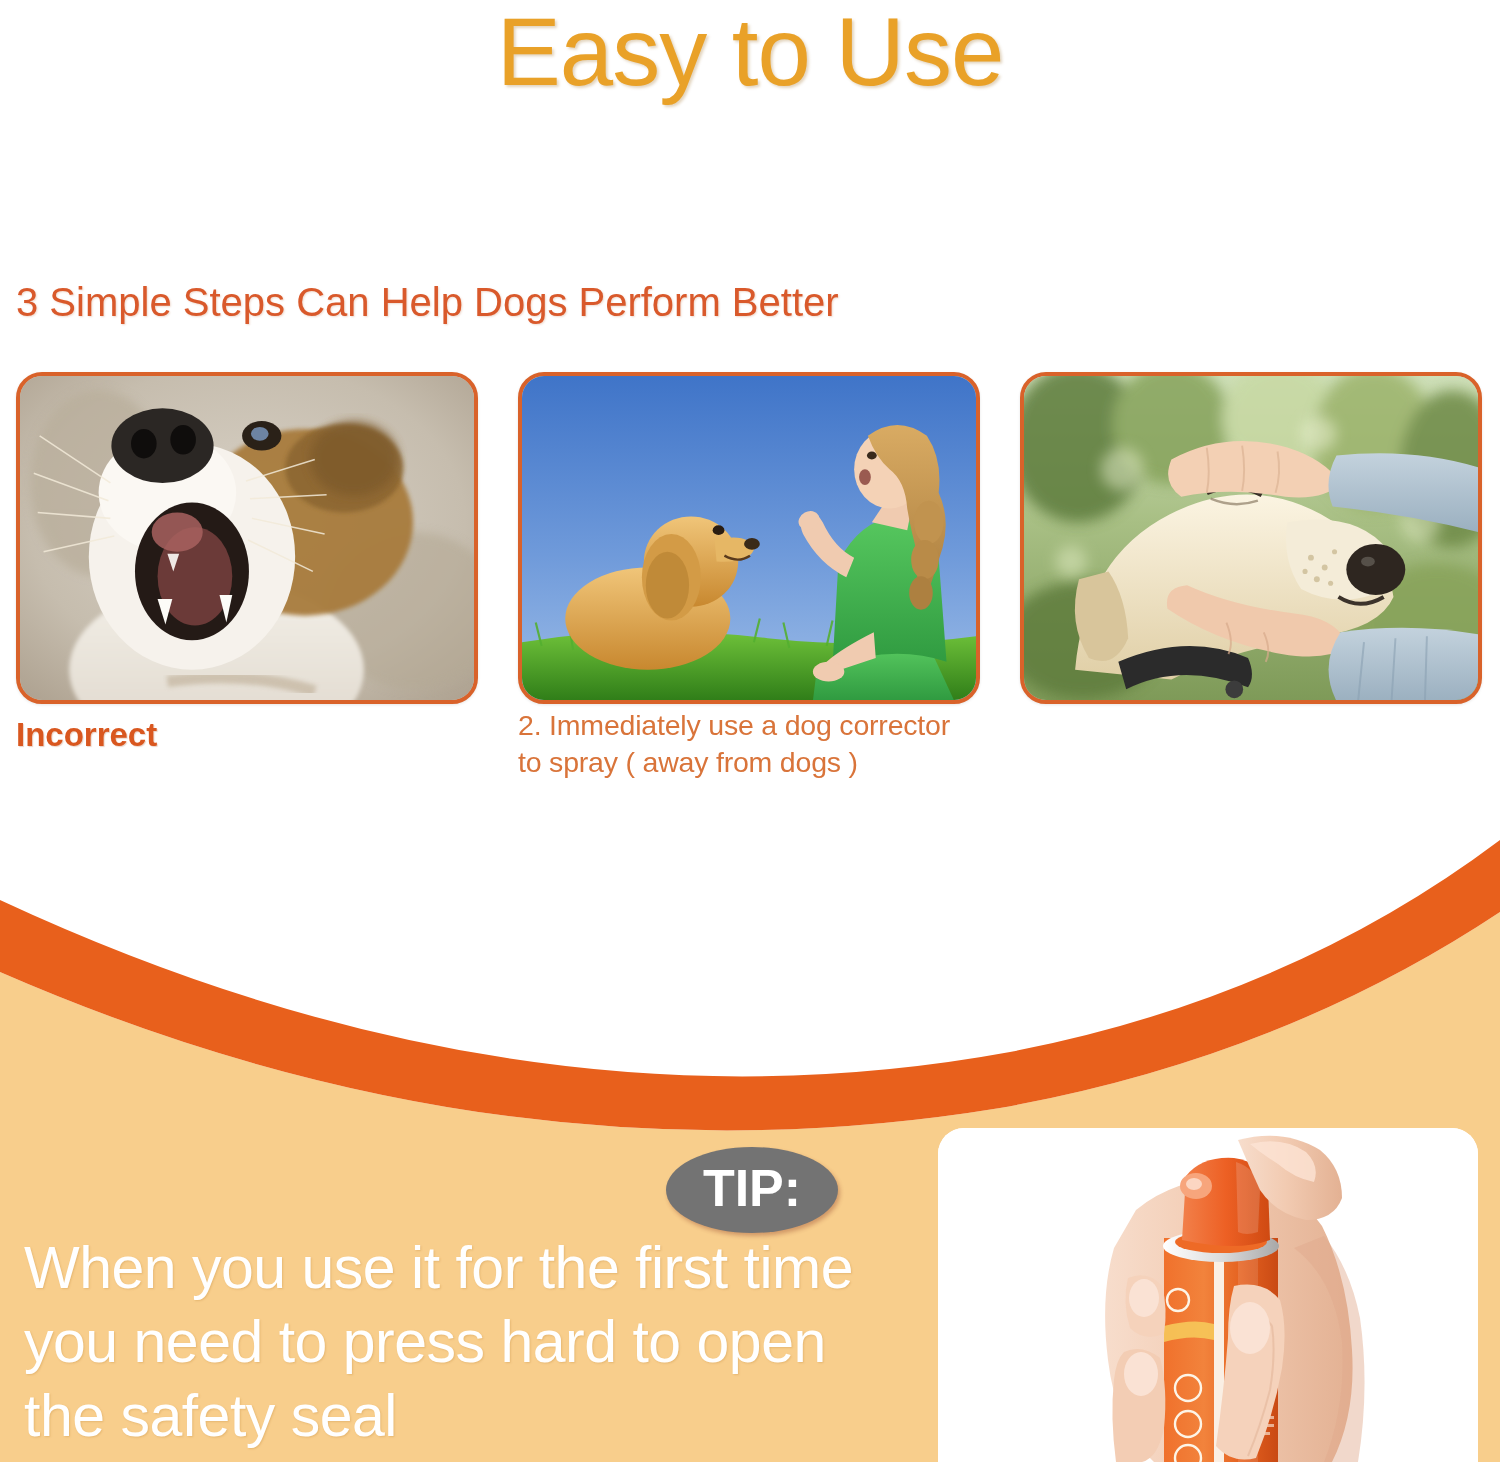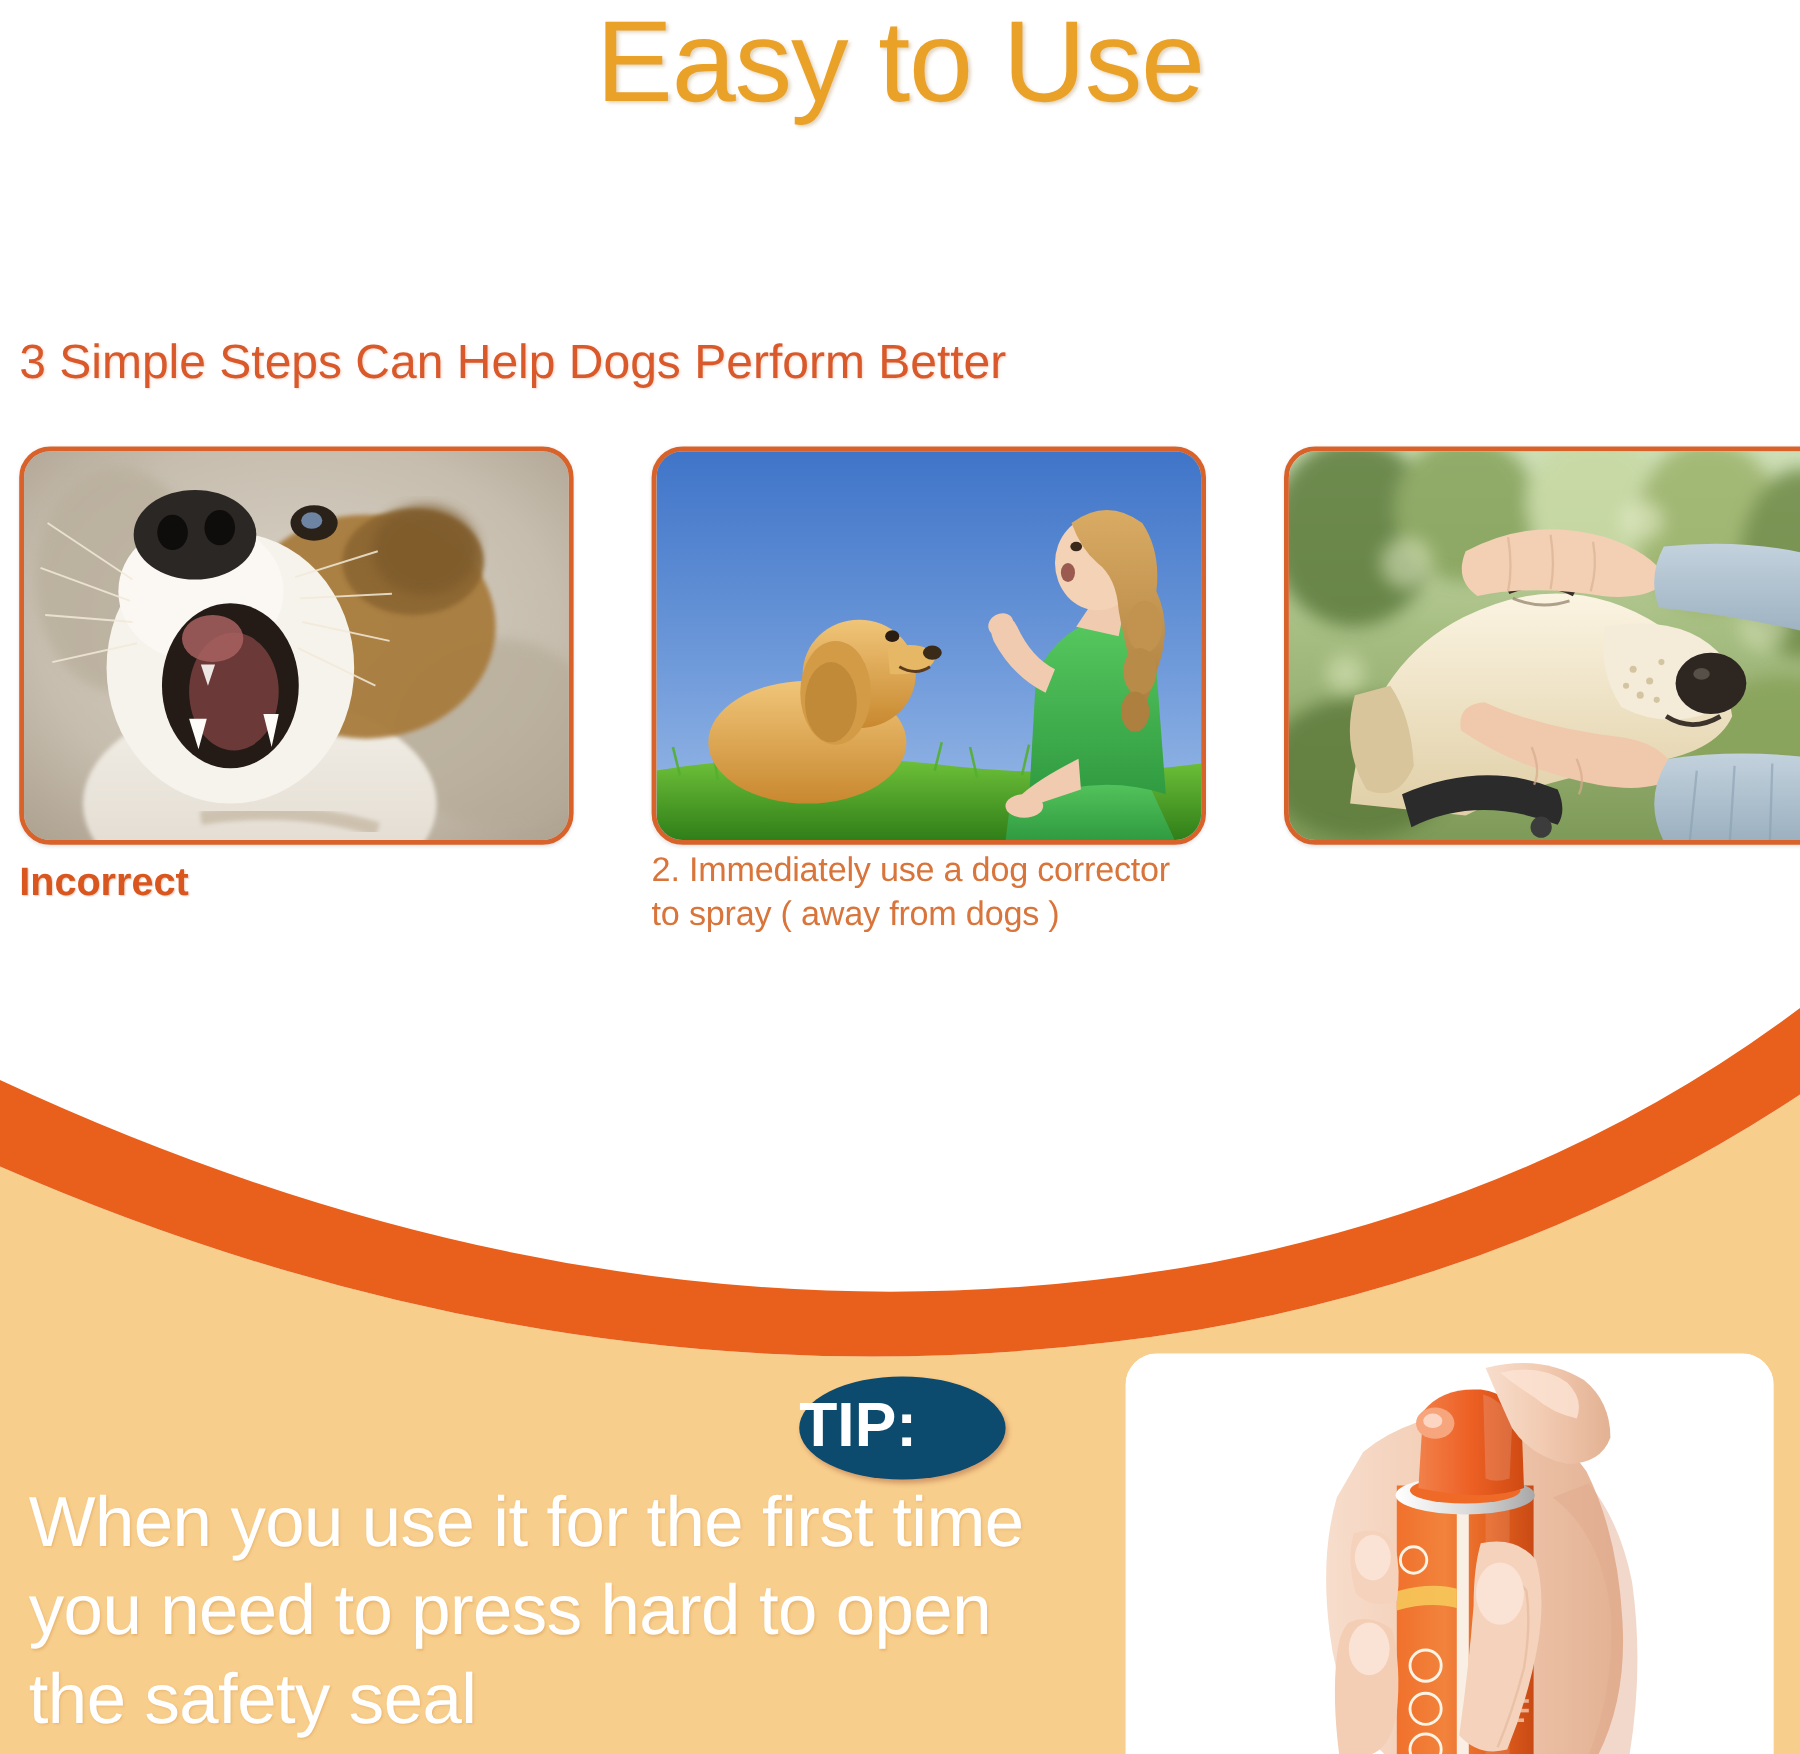--- a/index.html
+++ b/index.html
@@ -48,7 +48,7 @@
     width:1472px; height:470px;
     display:flex;
     justify-content:flex-start;
-    gap:65px;
+    gap:40px;
   }
   .card { width:462px; position:relative; }
 

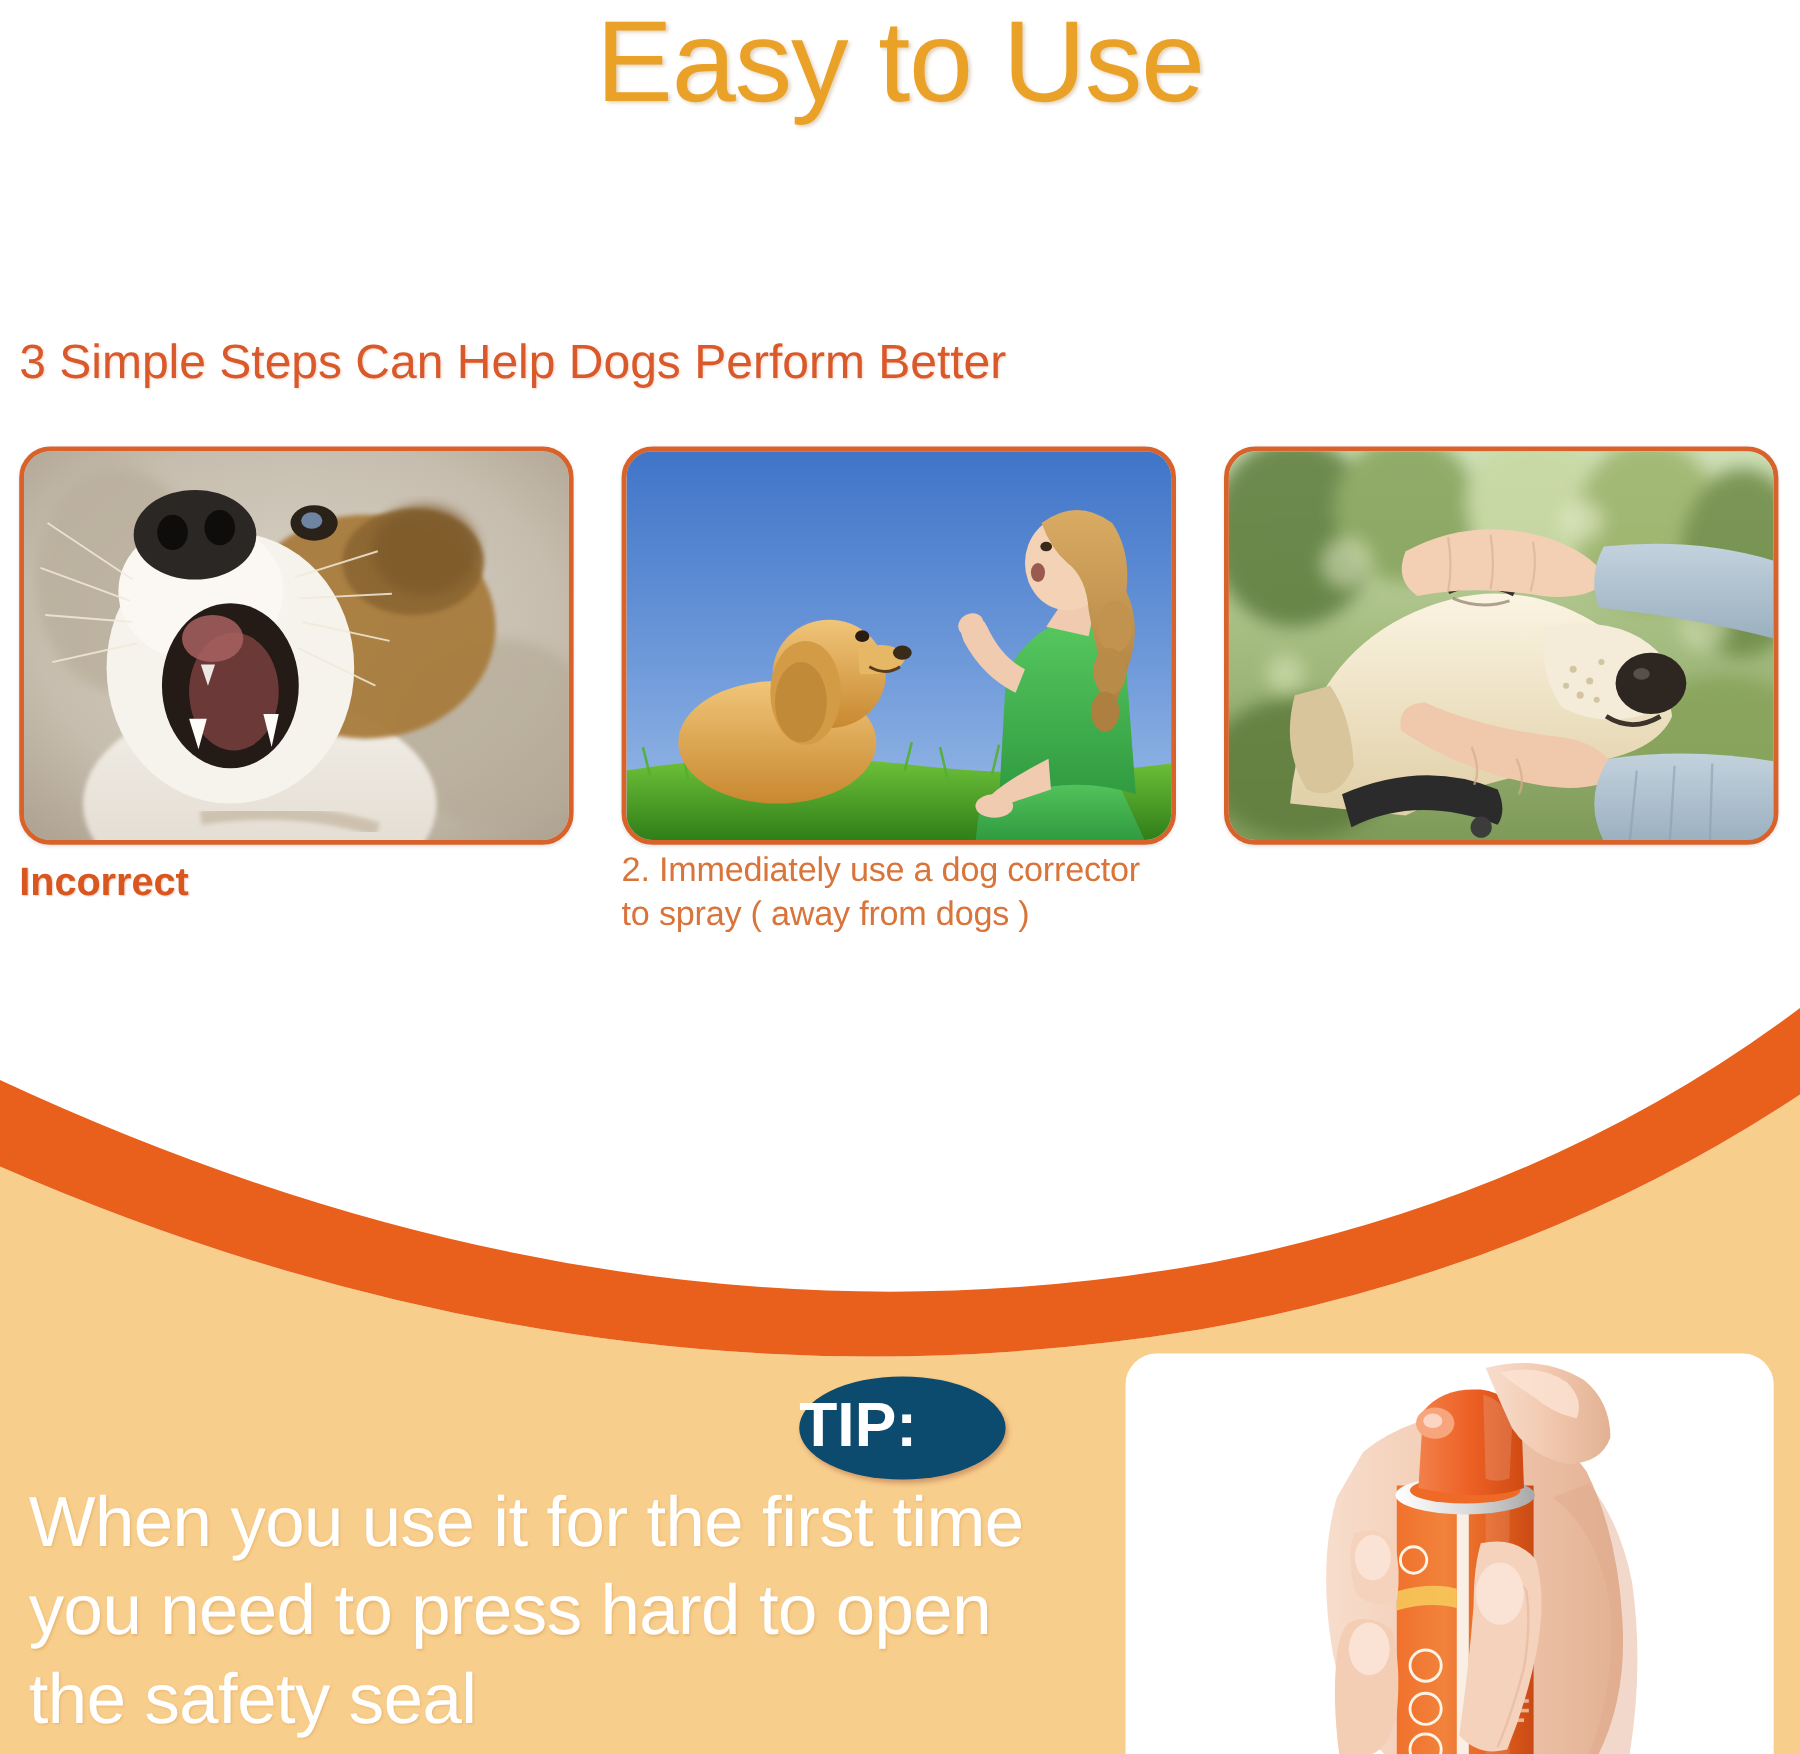--- a/index.html
+++ b/index.html
@@ -105,10 +105,11 @@
     position:absolute;
     left:666px; top:1147px;
     width:172px; height:86px;
-    background:#0c4a6e;
+    background:#737373;
     border-radius:50%;
     display:flex;
     align-items:center;
+    justify-content:center;
     box-shadow:2px 3px 4px rgba(120,30,20,0.30);
   }
   .tip-badge span {

